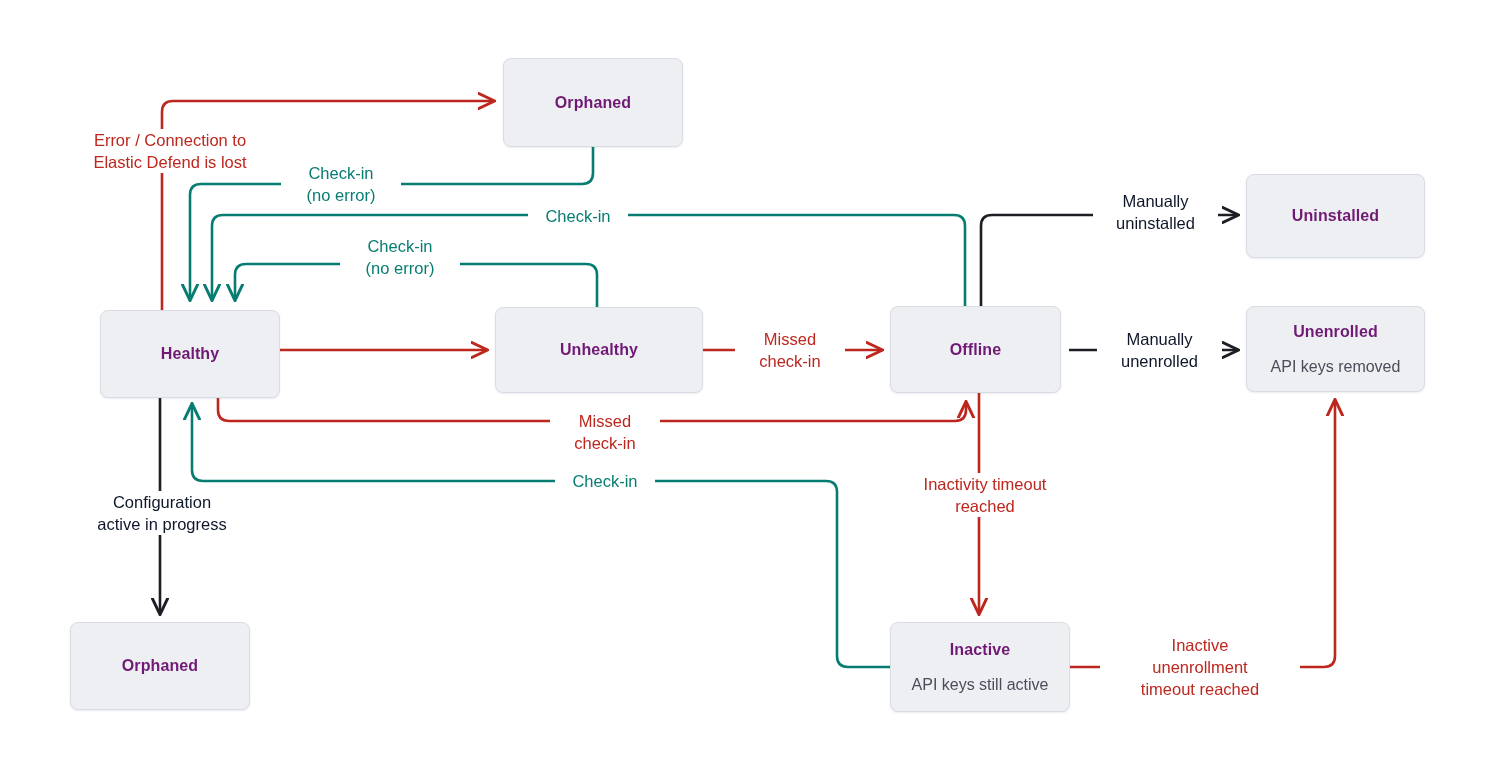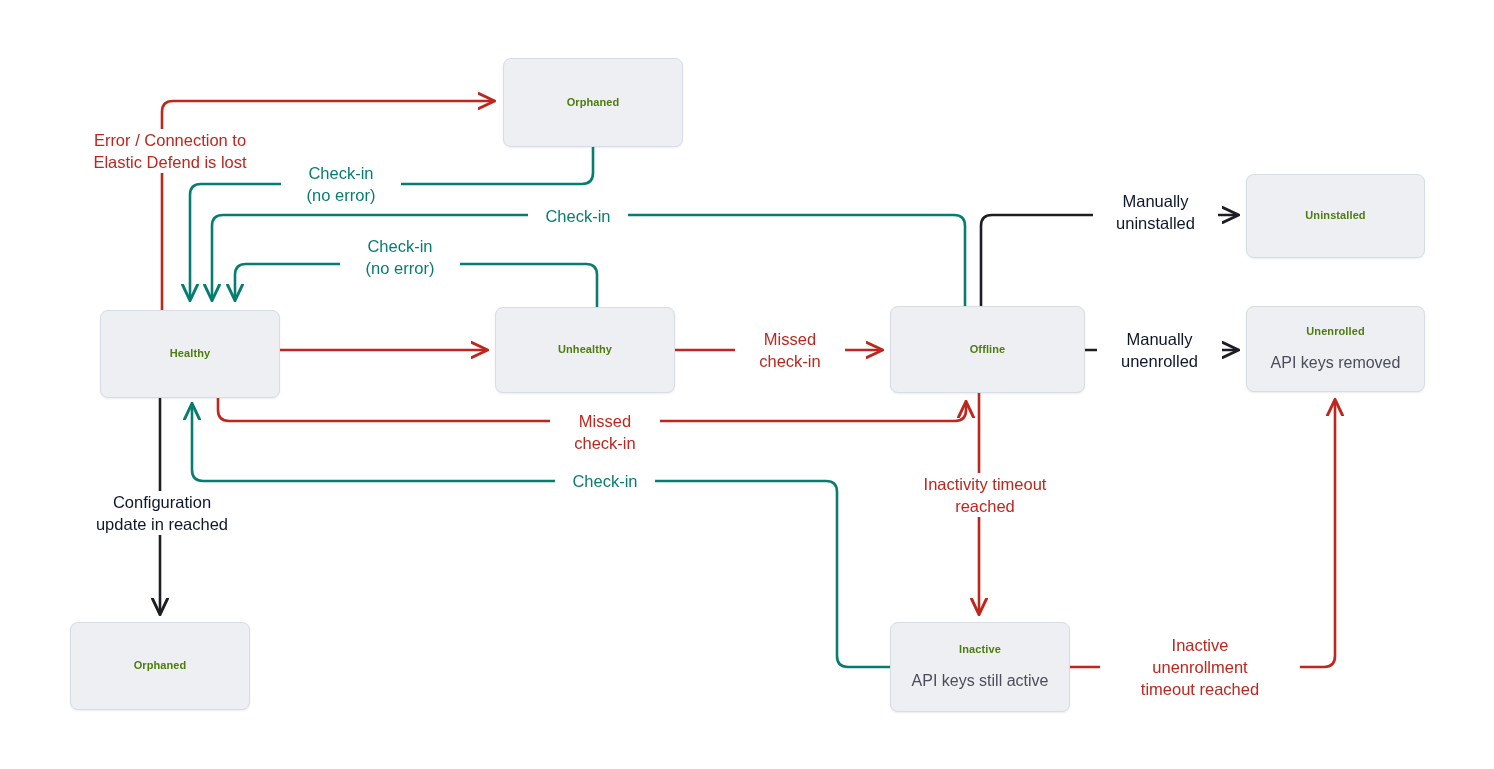--- a/index.html
+++ b/index.html
@@ -22,8 +22,8 @@
   }
   .node .title{
     font-weight:bold;
-    font-size:11px;
-    color:#4d7c0f;
+    font-size:16px;
+    color:#701a75;
     letter-spacing:.1px;
     line-height:1.25;
   }

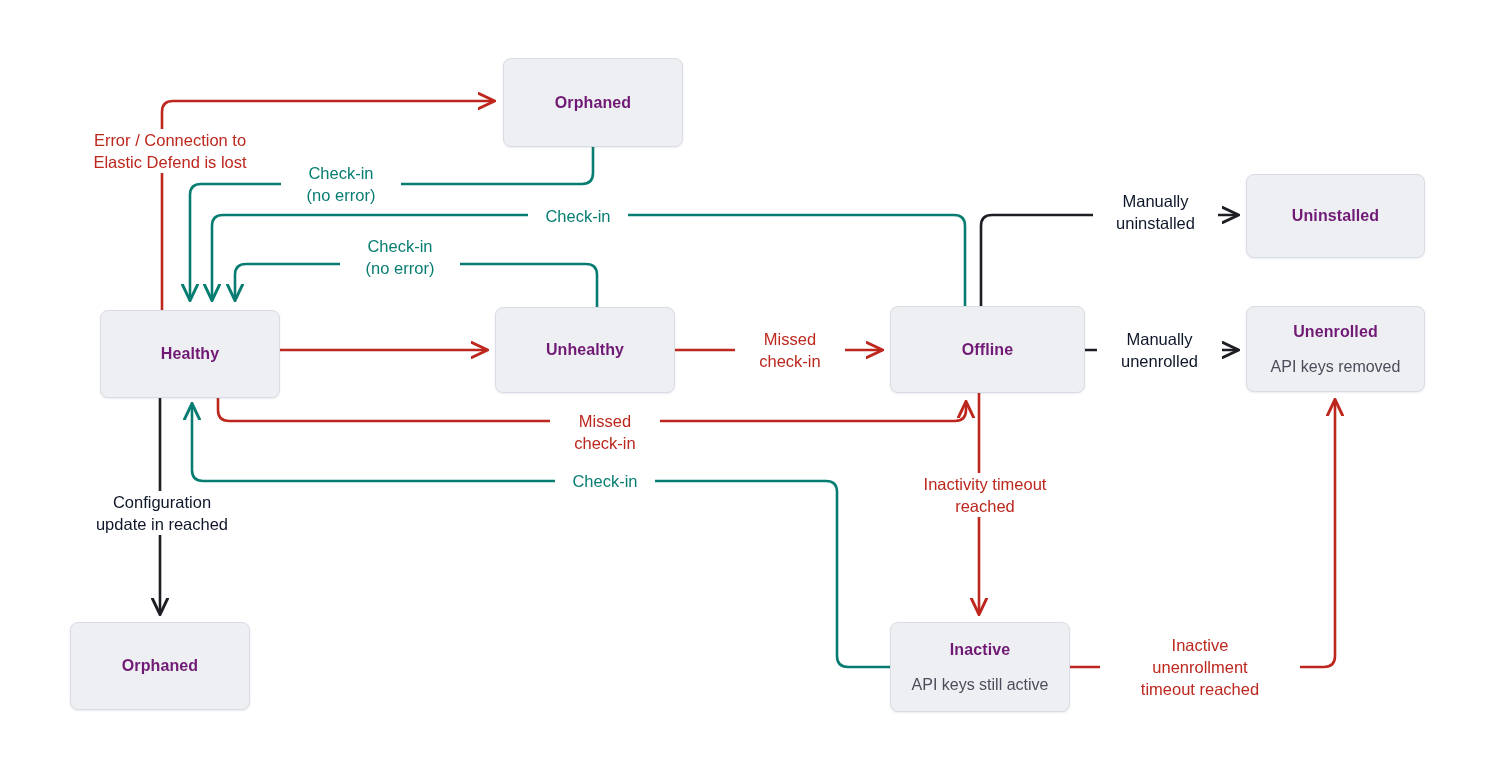--- a/index.html
+++ b/index.html
@@ -104,7 +104,7 @@
     <div class="title">Healthy</div>
   </div>
 
-  <div class="node" style="left:495px;top:307px;width:180px;height:86px;">
+  <div class="node" style="left:495px;top:307px;width:208px;height:86px;">
     <div class="title">Unhealthy</div>
   </div>
 

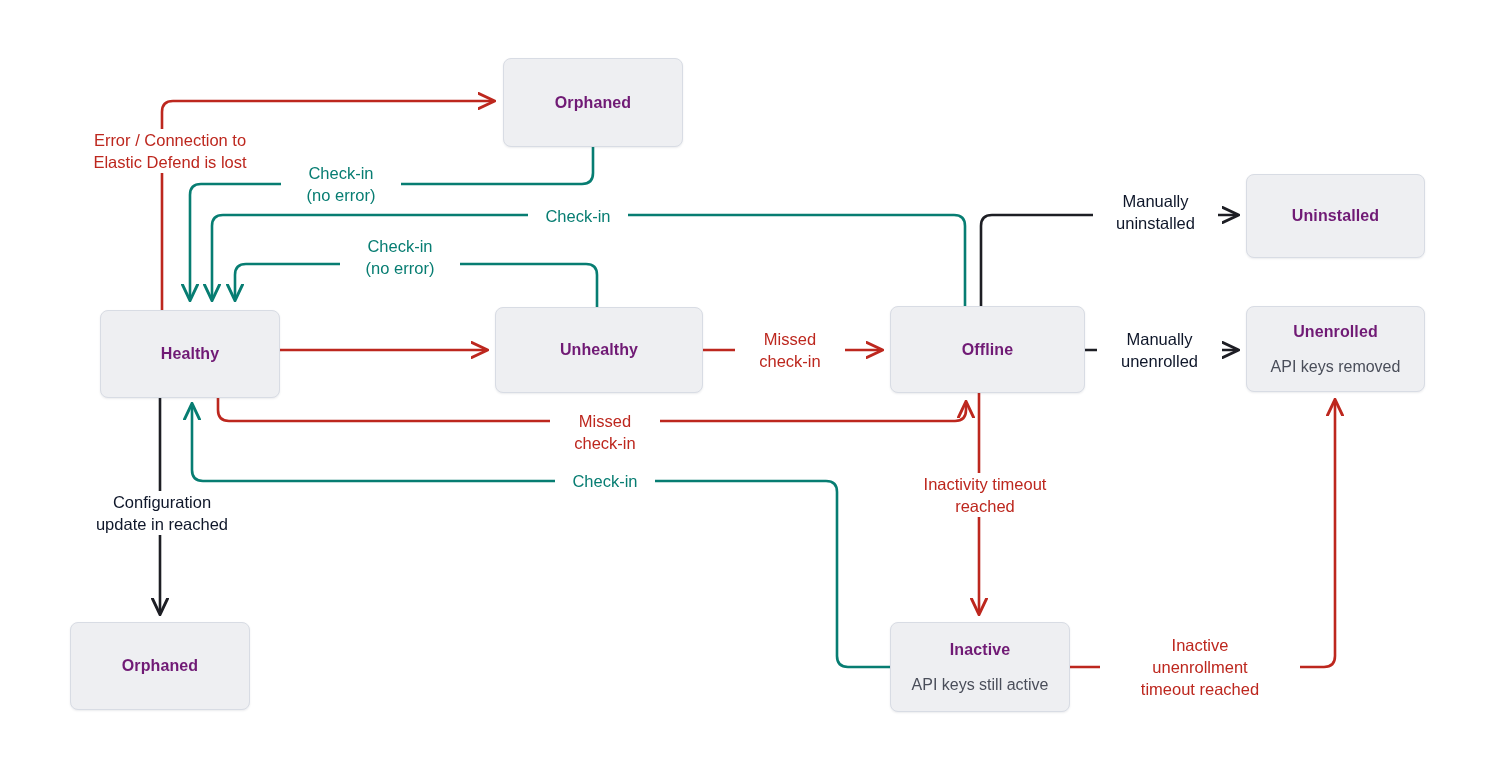--- a/index.html
+++ b/index.html
@@ -108,7 +108,7 @@
     <div class="title">Unhealthy</div>
   </div>
 
-  <div class="node" style="left:890px;top:306px;width:195px;height:87px;">
+  <div class="node" style="left:890px;top:306px;width:171px;height:87px;">
     <div class="title">Offline</div>
   </div>
 

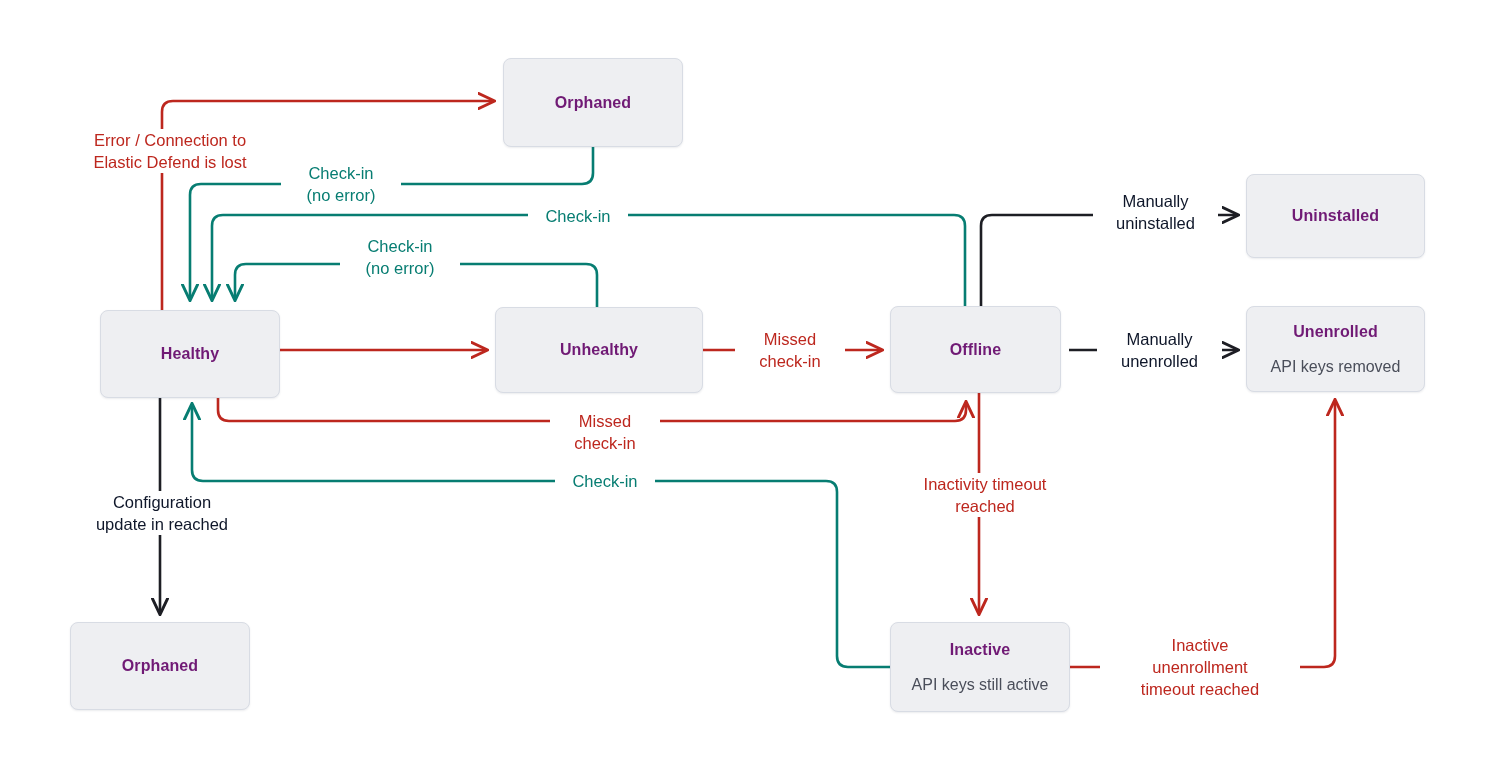--- a/index.html
+++ b/index.html
@@ -164,7 +164,7 @@
 timeout reached</div>
 
   <div class="lbl dark" style="left:62px;top:491px;width:190px;">Configuration
-update in reached</div>
+active in progress</div>
 
 </div>
 

